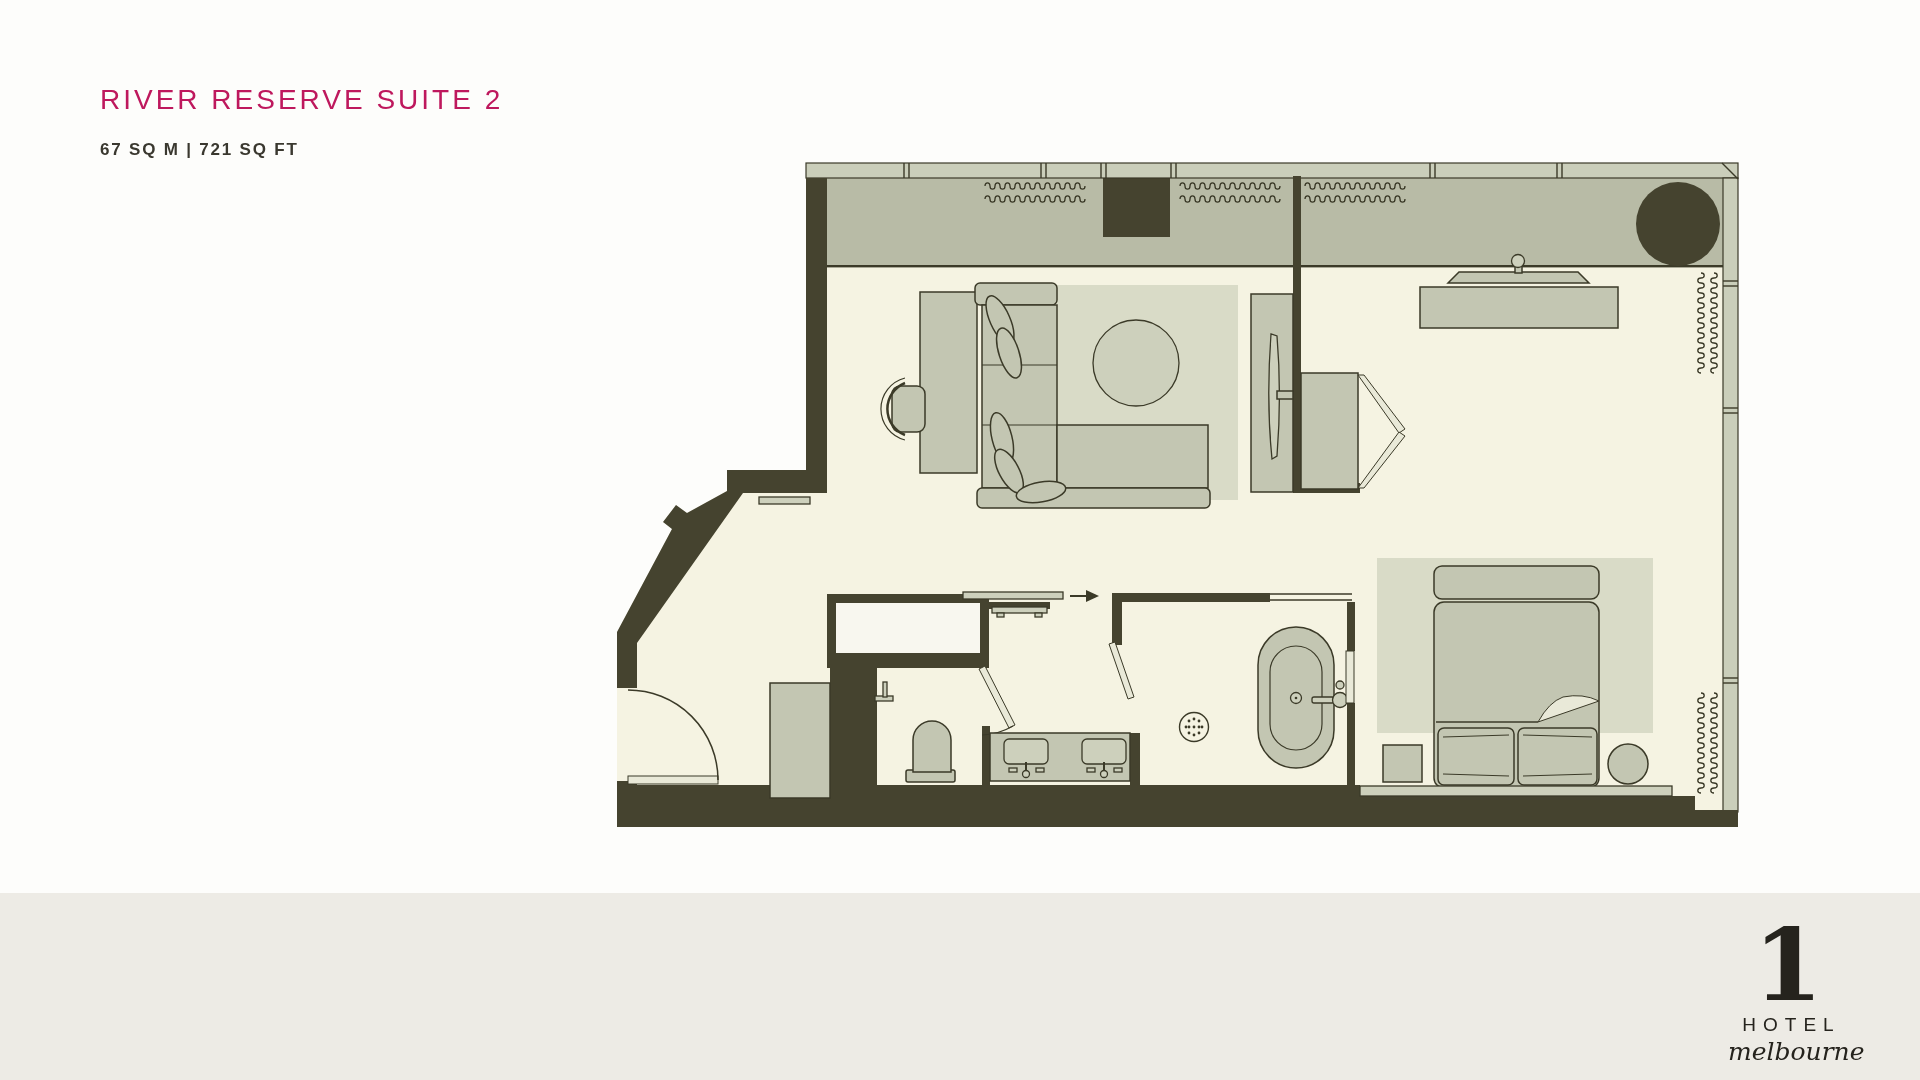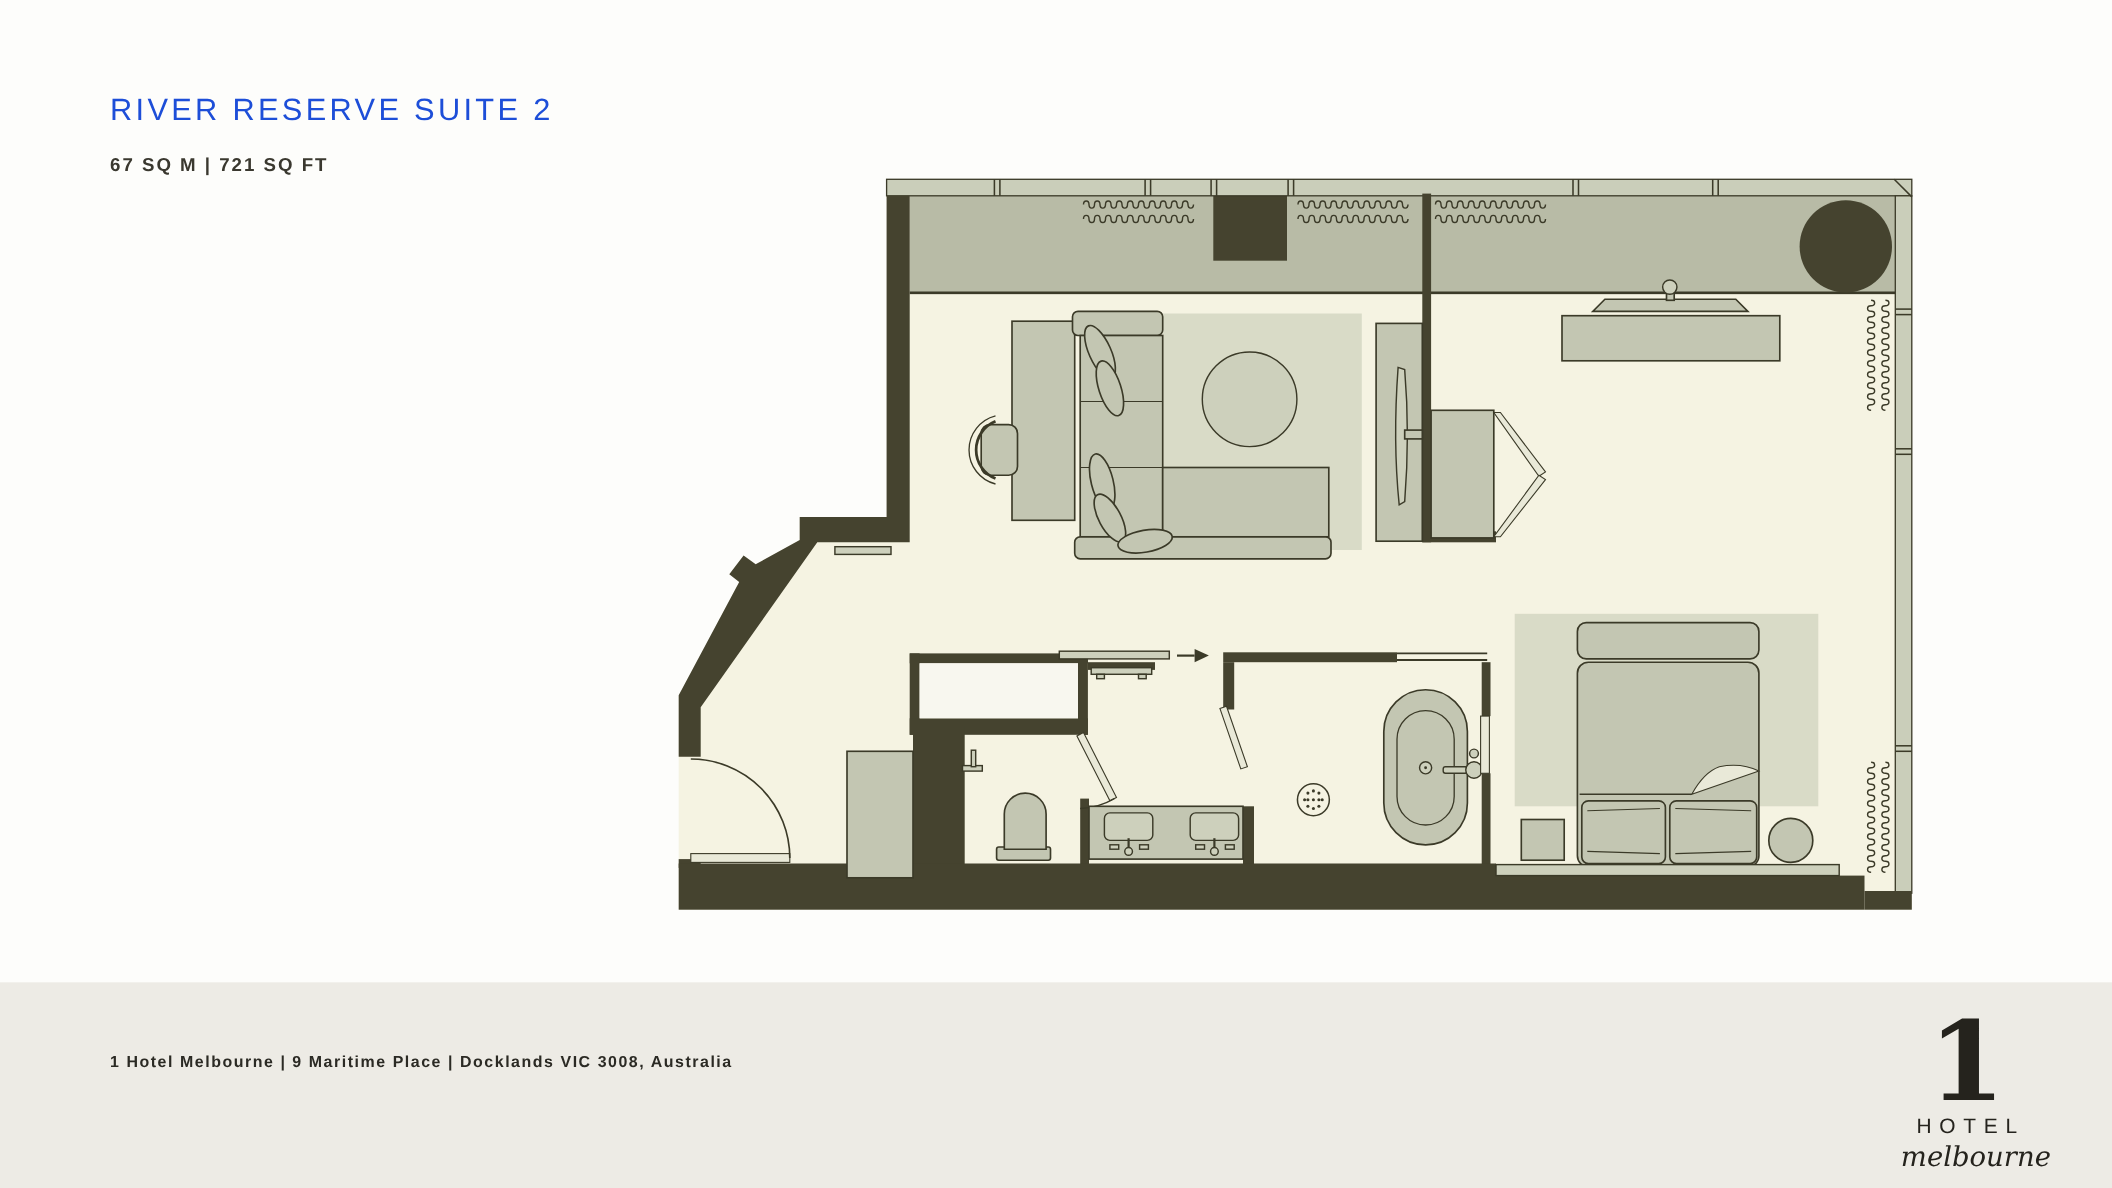--- a/index.html
+++ b/index.html
@@ -11,7 +11,7 @@
   html,body{width:1920px;height:1080px;overflow:hidden;}
   body{background:var(--page);font-family:"Liberation Sans",sans-serif;color:var(--text);position:relative;}
   .footer-band{position:absolute;left:0;top:893px;width:1920px;height:187px;background:var(--footer_band);}
-  .page-title{position:absolute;left:100px;top:84px;font-size:28px;letter-spacing:3px;font-weight:500;color:#1d4ed8;}
+  .page-title{position:absolute;left:100px;top:84px;font-size:28px;letter-spacing:3px;font-weight:500;color:#be185d;}
   .page-area{position:absolute;left:100px;top:140px;font-size:17px;letter-spacing:1.8px;font-weight:700;color:#3a382f;}
   .footer-text{position:absolute;left:100px;top:956px;font-size:14.5px;letter-spacing:1.4px;font-weight:600;line-height:21px;color:#2b2a24;}
   .logo{position:absolute;left:1728px;top:924px;width:120px;text-align:center;color:#25231d;}

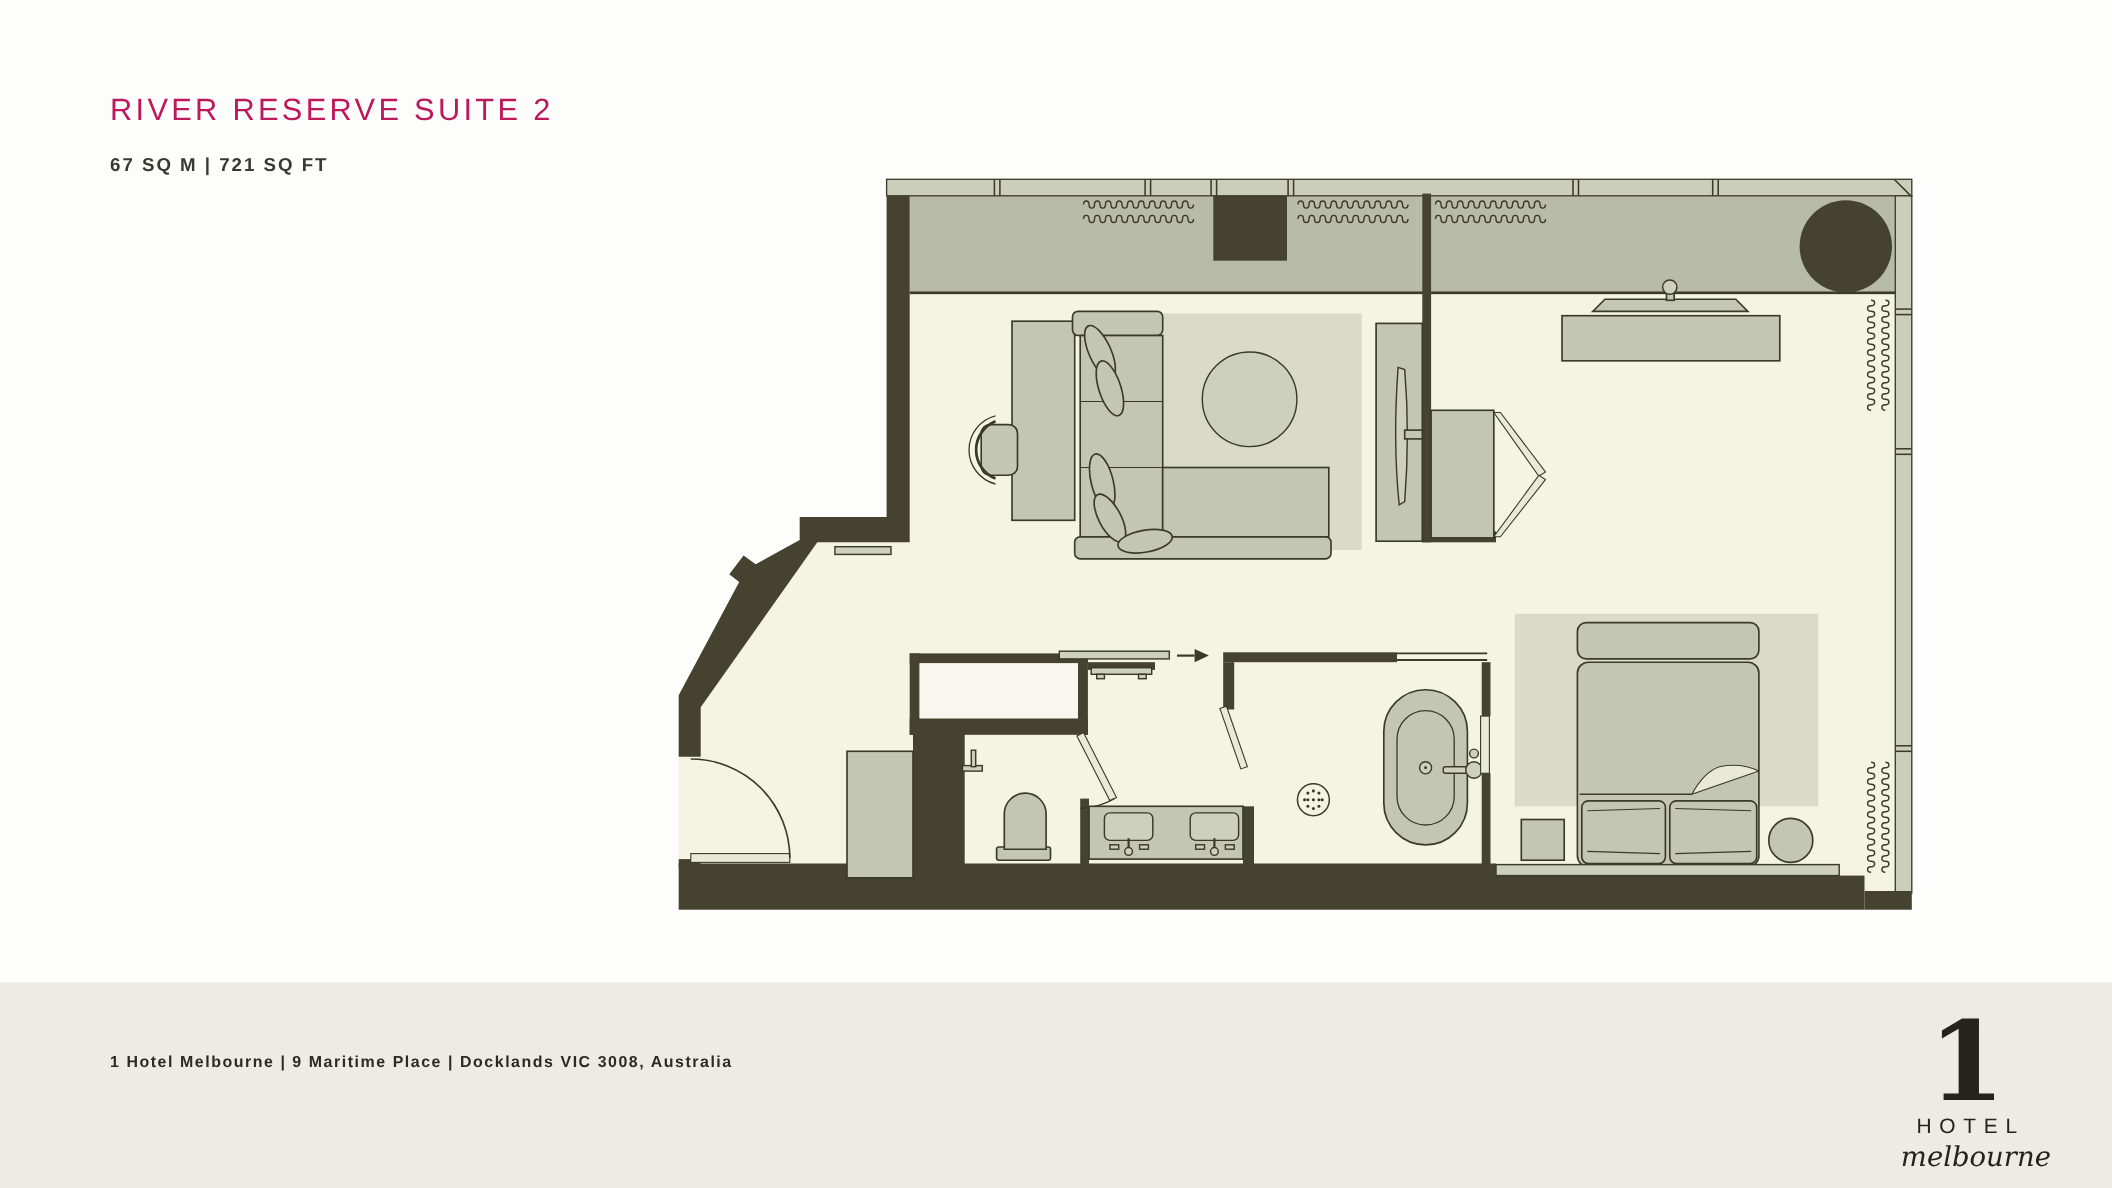--- a/index.html
+++ b/index.html
@@ -40,7 +40,6 @@
 
 <div class="footer-band"></div>
 <div class="footer-text">
-  <div>1 Hotel Melbourne | 9 Maritime Place | Docklands VIC 3008, Australia</div>
 </div>
 
 <div class="logo">

